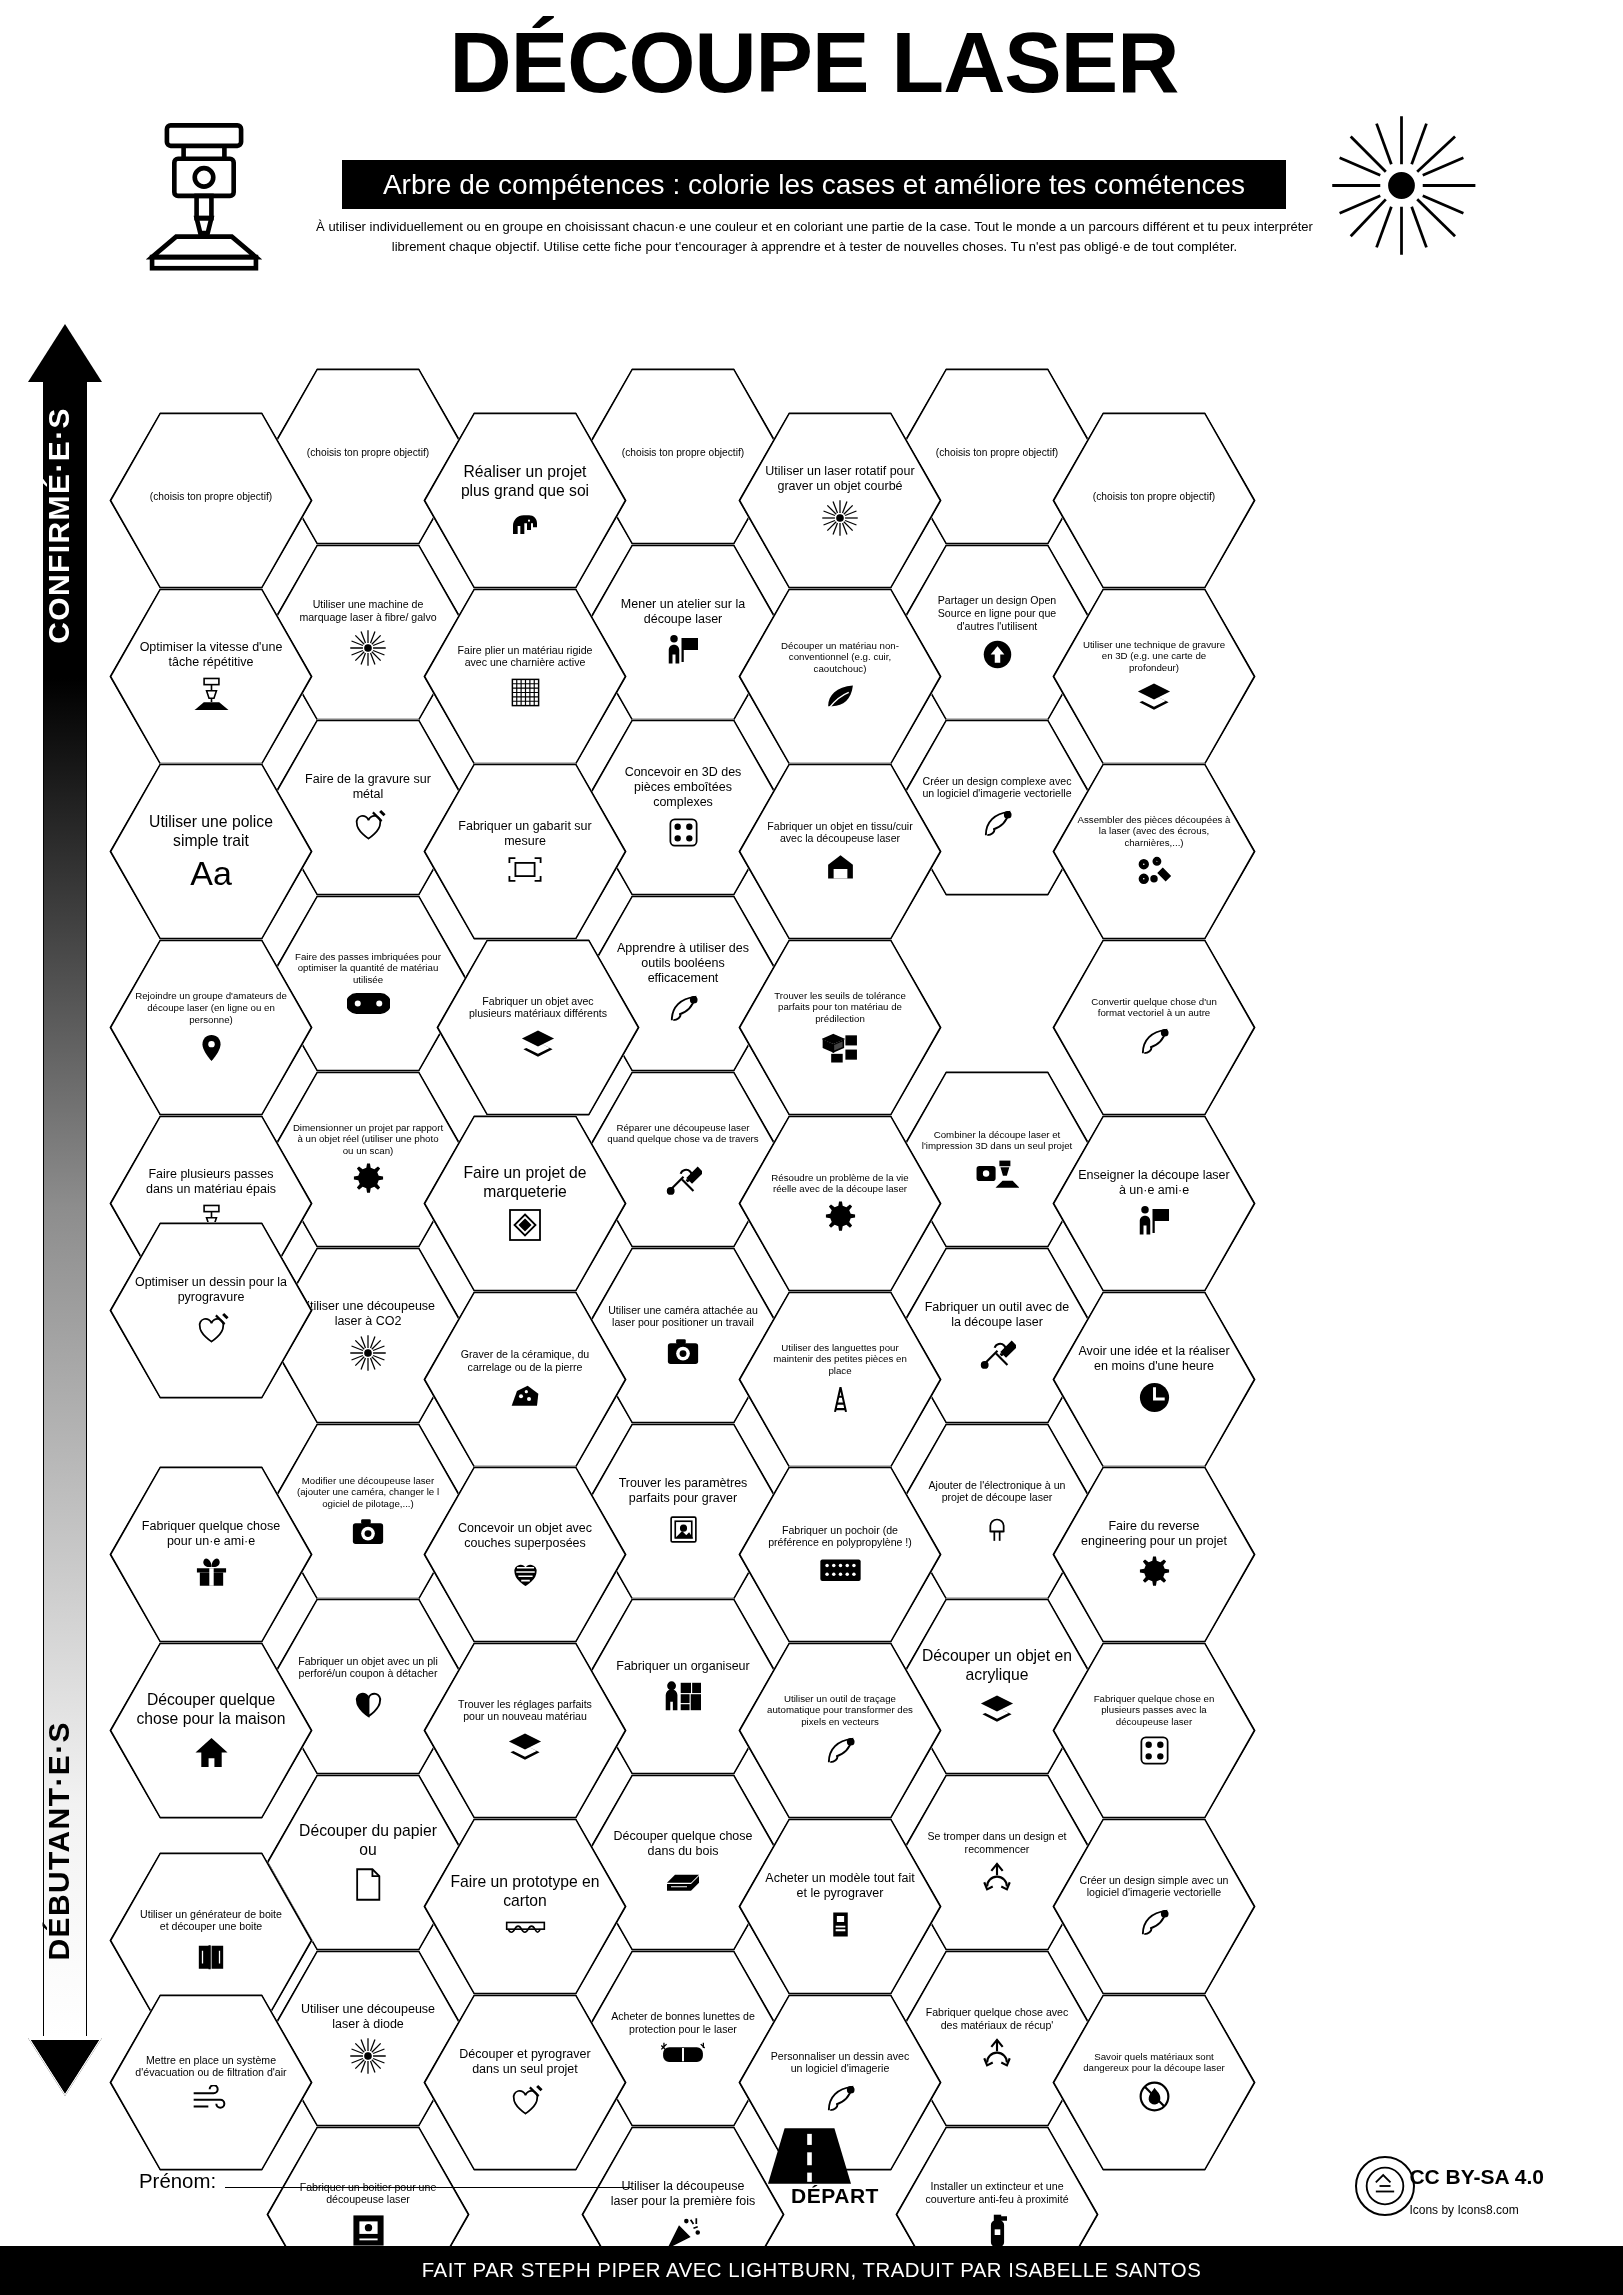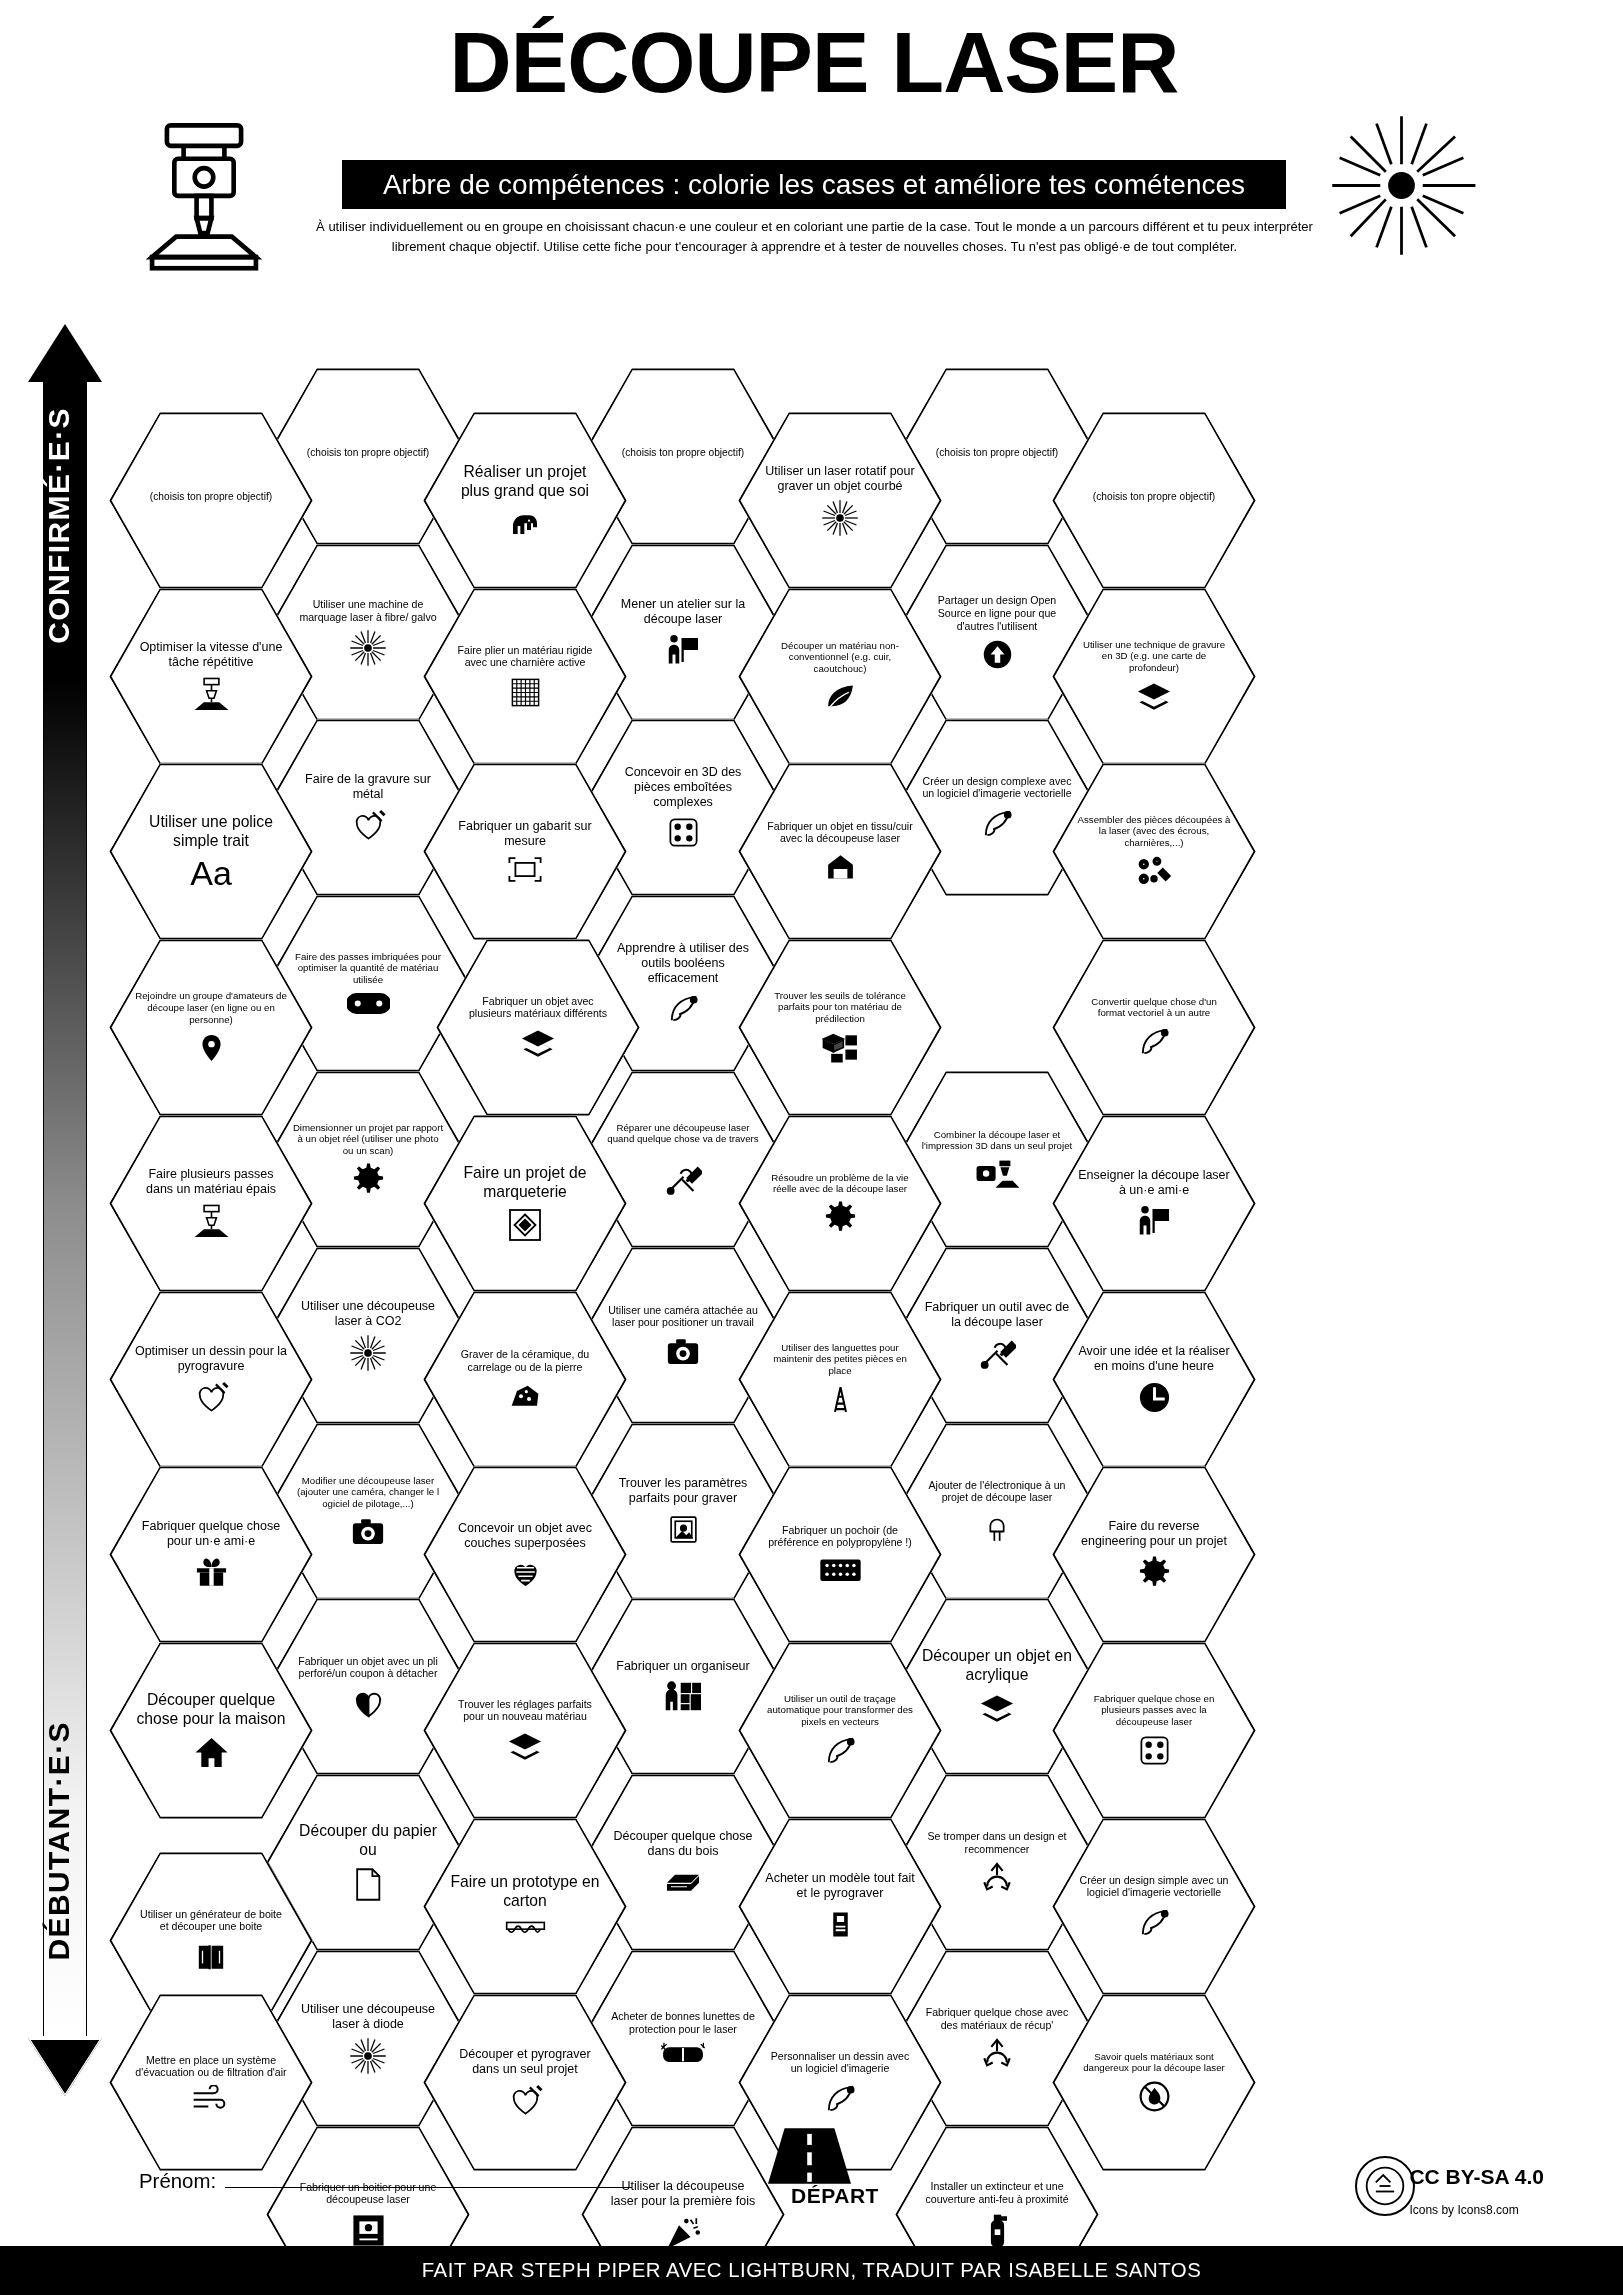--- a/index.html
+++ b/index.html
@@ -703,7 +703,7 @@
         </svg>
       </div>
     </div>
-    <div class="hex" id="h34" style="left: 109px; top: 1291px;">
+    <div class="hex" id="h34" style="left: 109px; top: 1222px;">
       <svg class="border" viewBox="0 0 440 382" width="204" height="177">
         <polygon points="110,3 330,3 437,191 330,379 110,379 3,191" fill="#fff" stroke="#000" stroke-width="4"></polygon>
       </svg>

